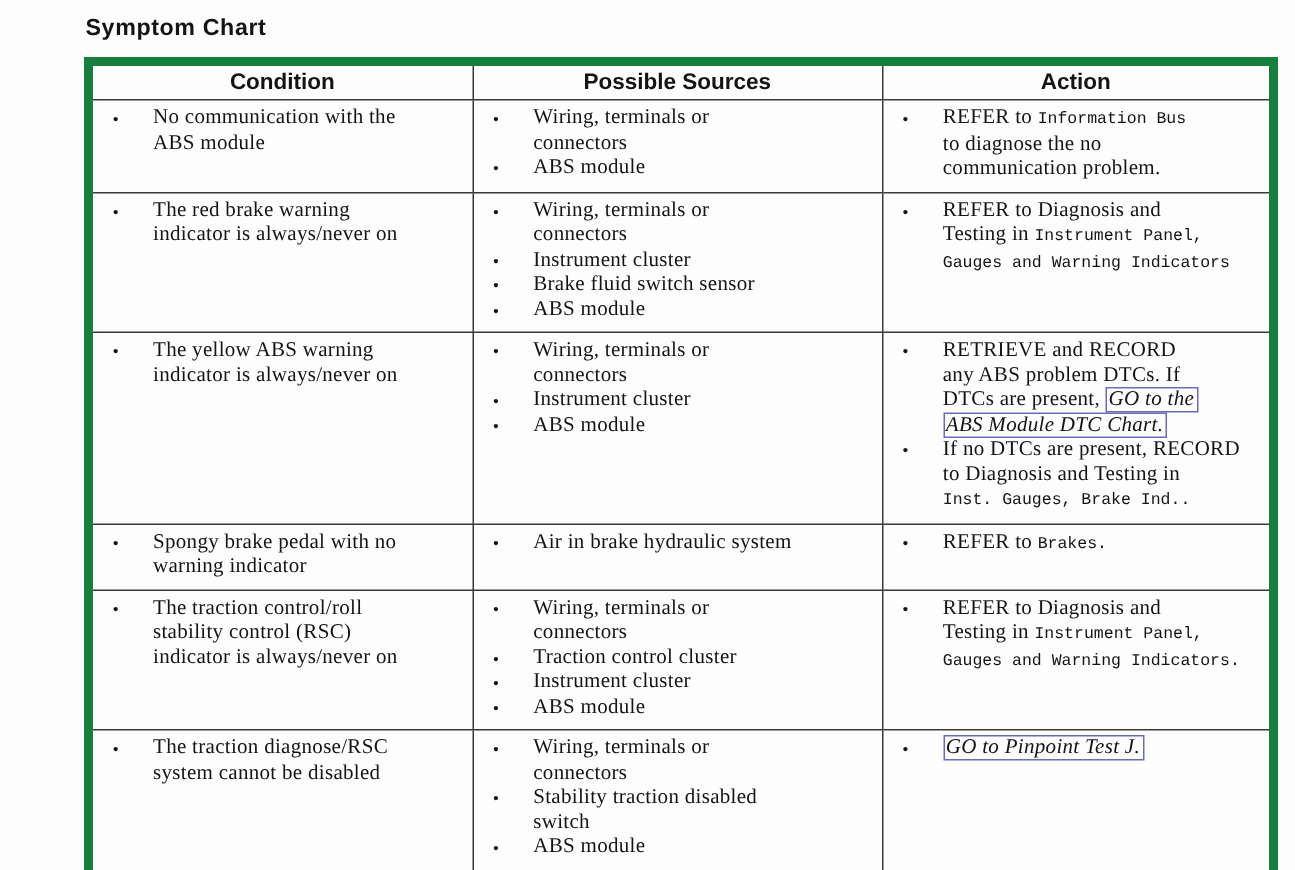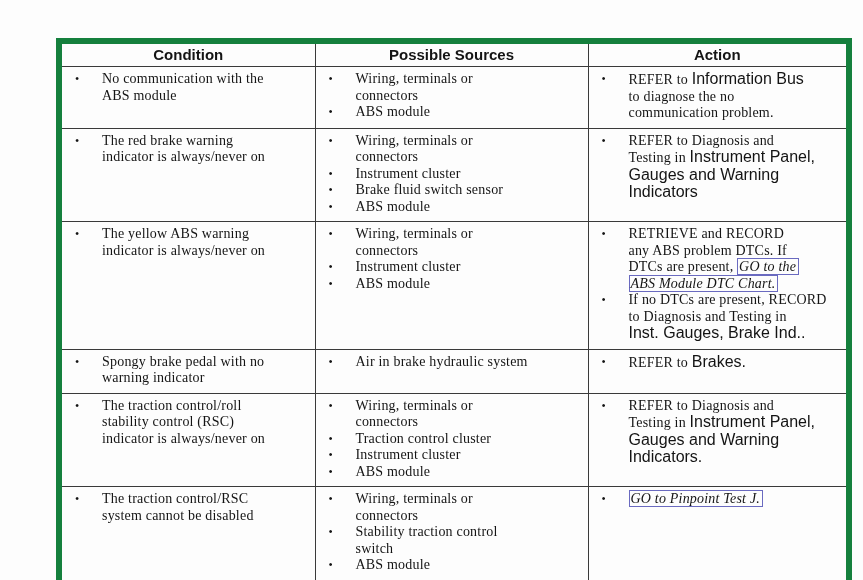--- a/index.html
+++ b/index.html
@@ -57,6 +57,7 @@
 <body>
 
 <div class="page">
+  <div class="doc-title">Symptom Chart</div>
   <table class="symptom-table">
     <colgroup>
       <col style="width:256px">

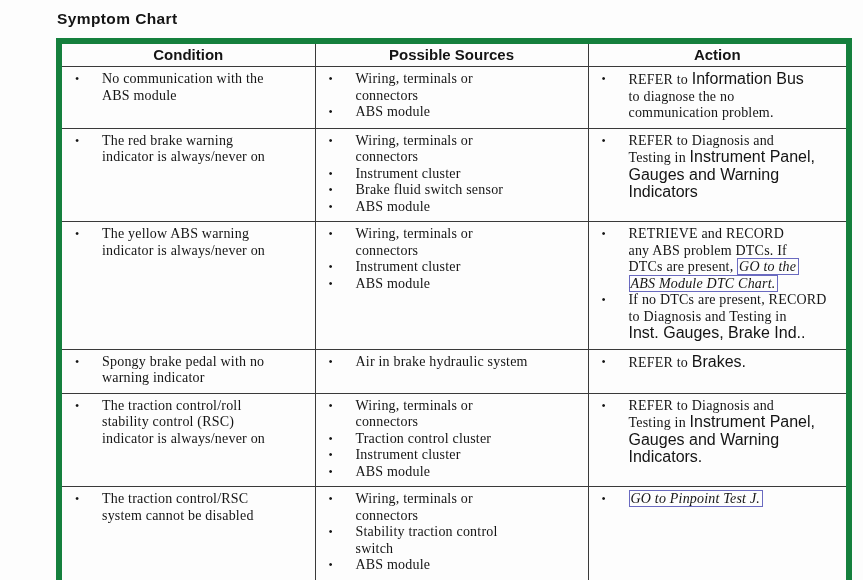--- a/index.html
+++ b/index.html
@@ -41,8 +41,8 @@
     font-size:14px; line-height:16.5px; letter-spacing:0.2px;
   }
   .sans {
-    font-family:Liberation Sans, sans-serif;
-    font-size:16px; letter-spacing:0;
+    font-family:Liberation Mono, monospace;
+    font-size:11px; letter-spacing:0;
   }
   .linkbox {
     border:1px solid #6a6ac0;

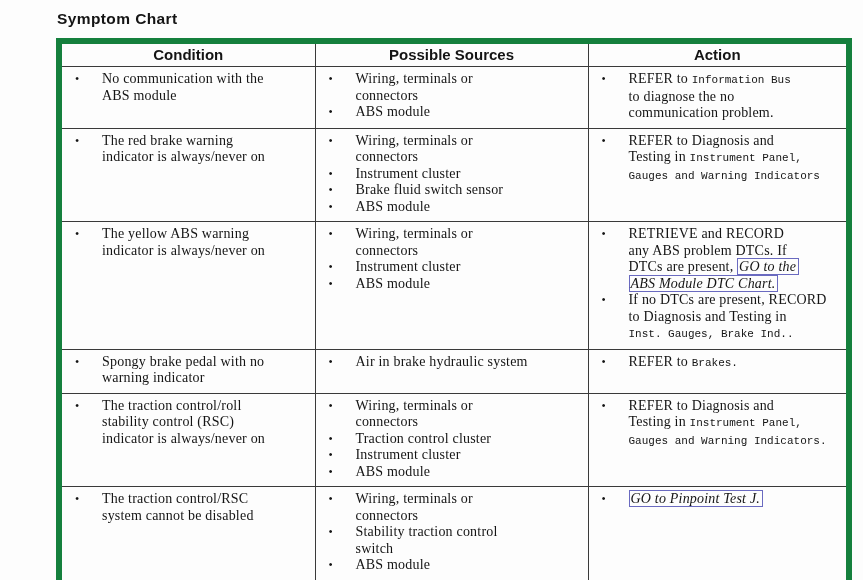--- a/index.html
+++ b/index.html
@@ -237,7 +237,7 @@
           <td>
             <div class="li">
               <span class="bullet">•</span>
-              <span class="li-text"><span>The traction control/RSC
+              <span class="li-text"><span>The traction diagnose/RSC
 system cannot be disabled</span></span>
             </div>
           </td>

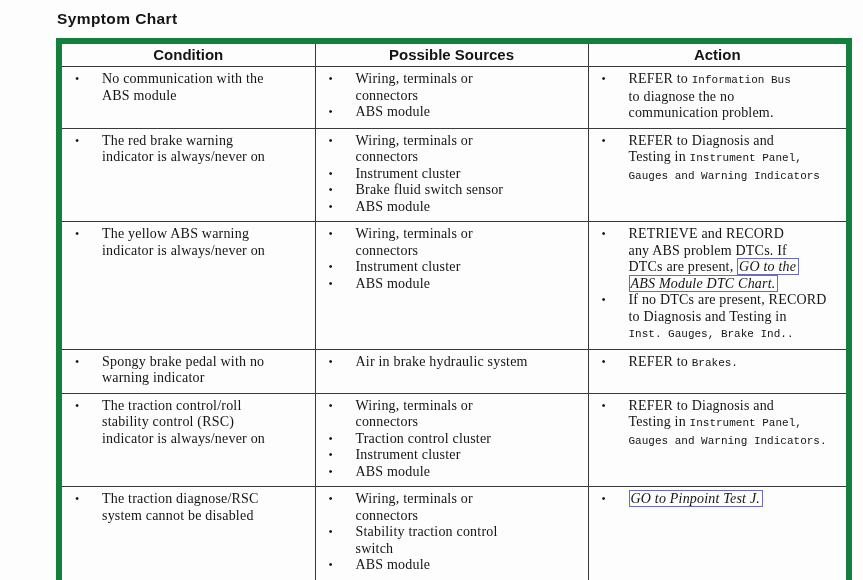--- a/index.html
+++ b/index.html
@@ -249,7 +249,7 @@
             </div>
             <div class="li">
               <span class="bullet">•</span>
-              <span class="li-text"><span>Stability traction control
+              <span class="li-text"><span>Stability traction disabled
 switch</span></span>
             </div>
             <div class="li">

